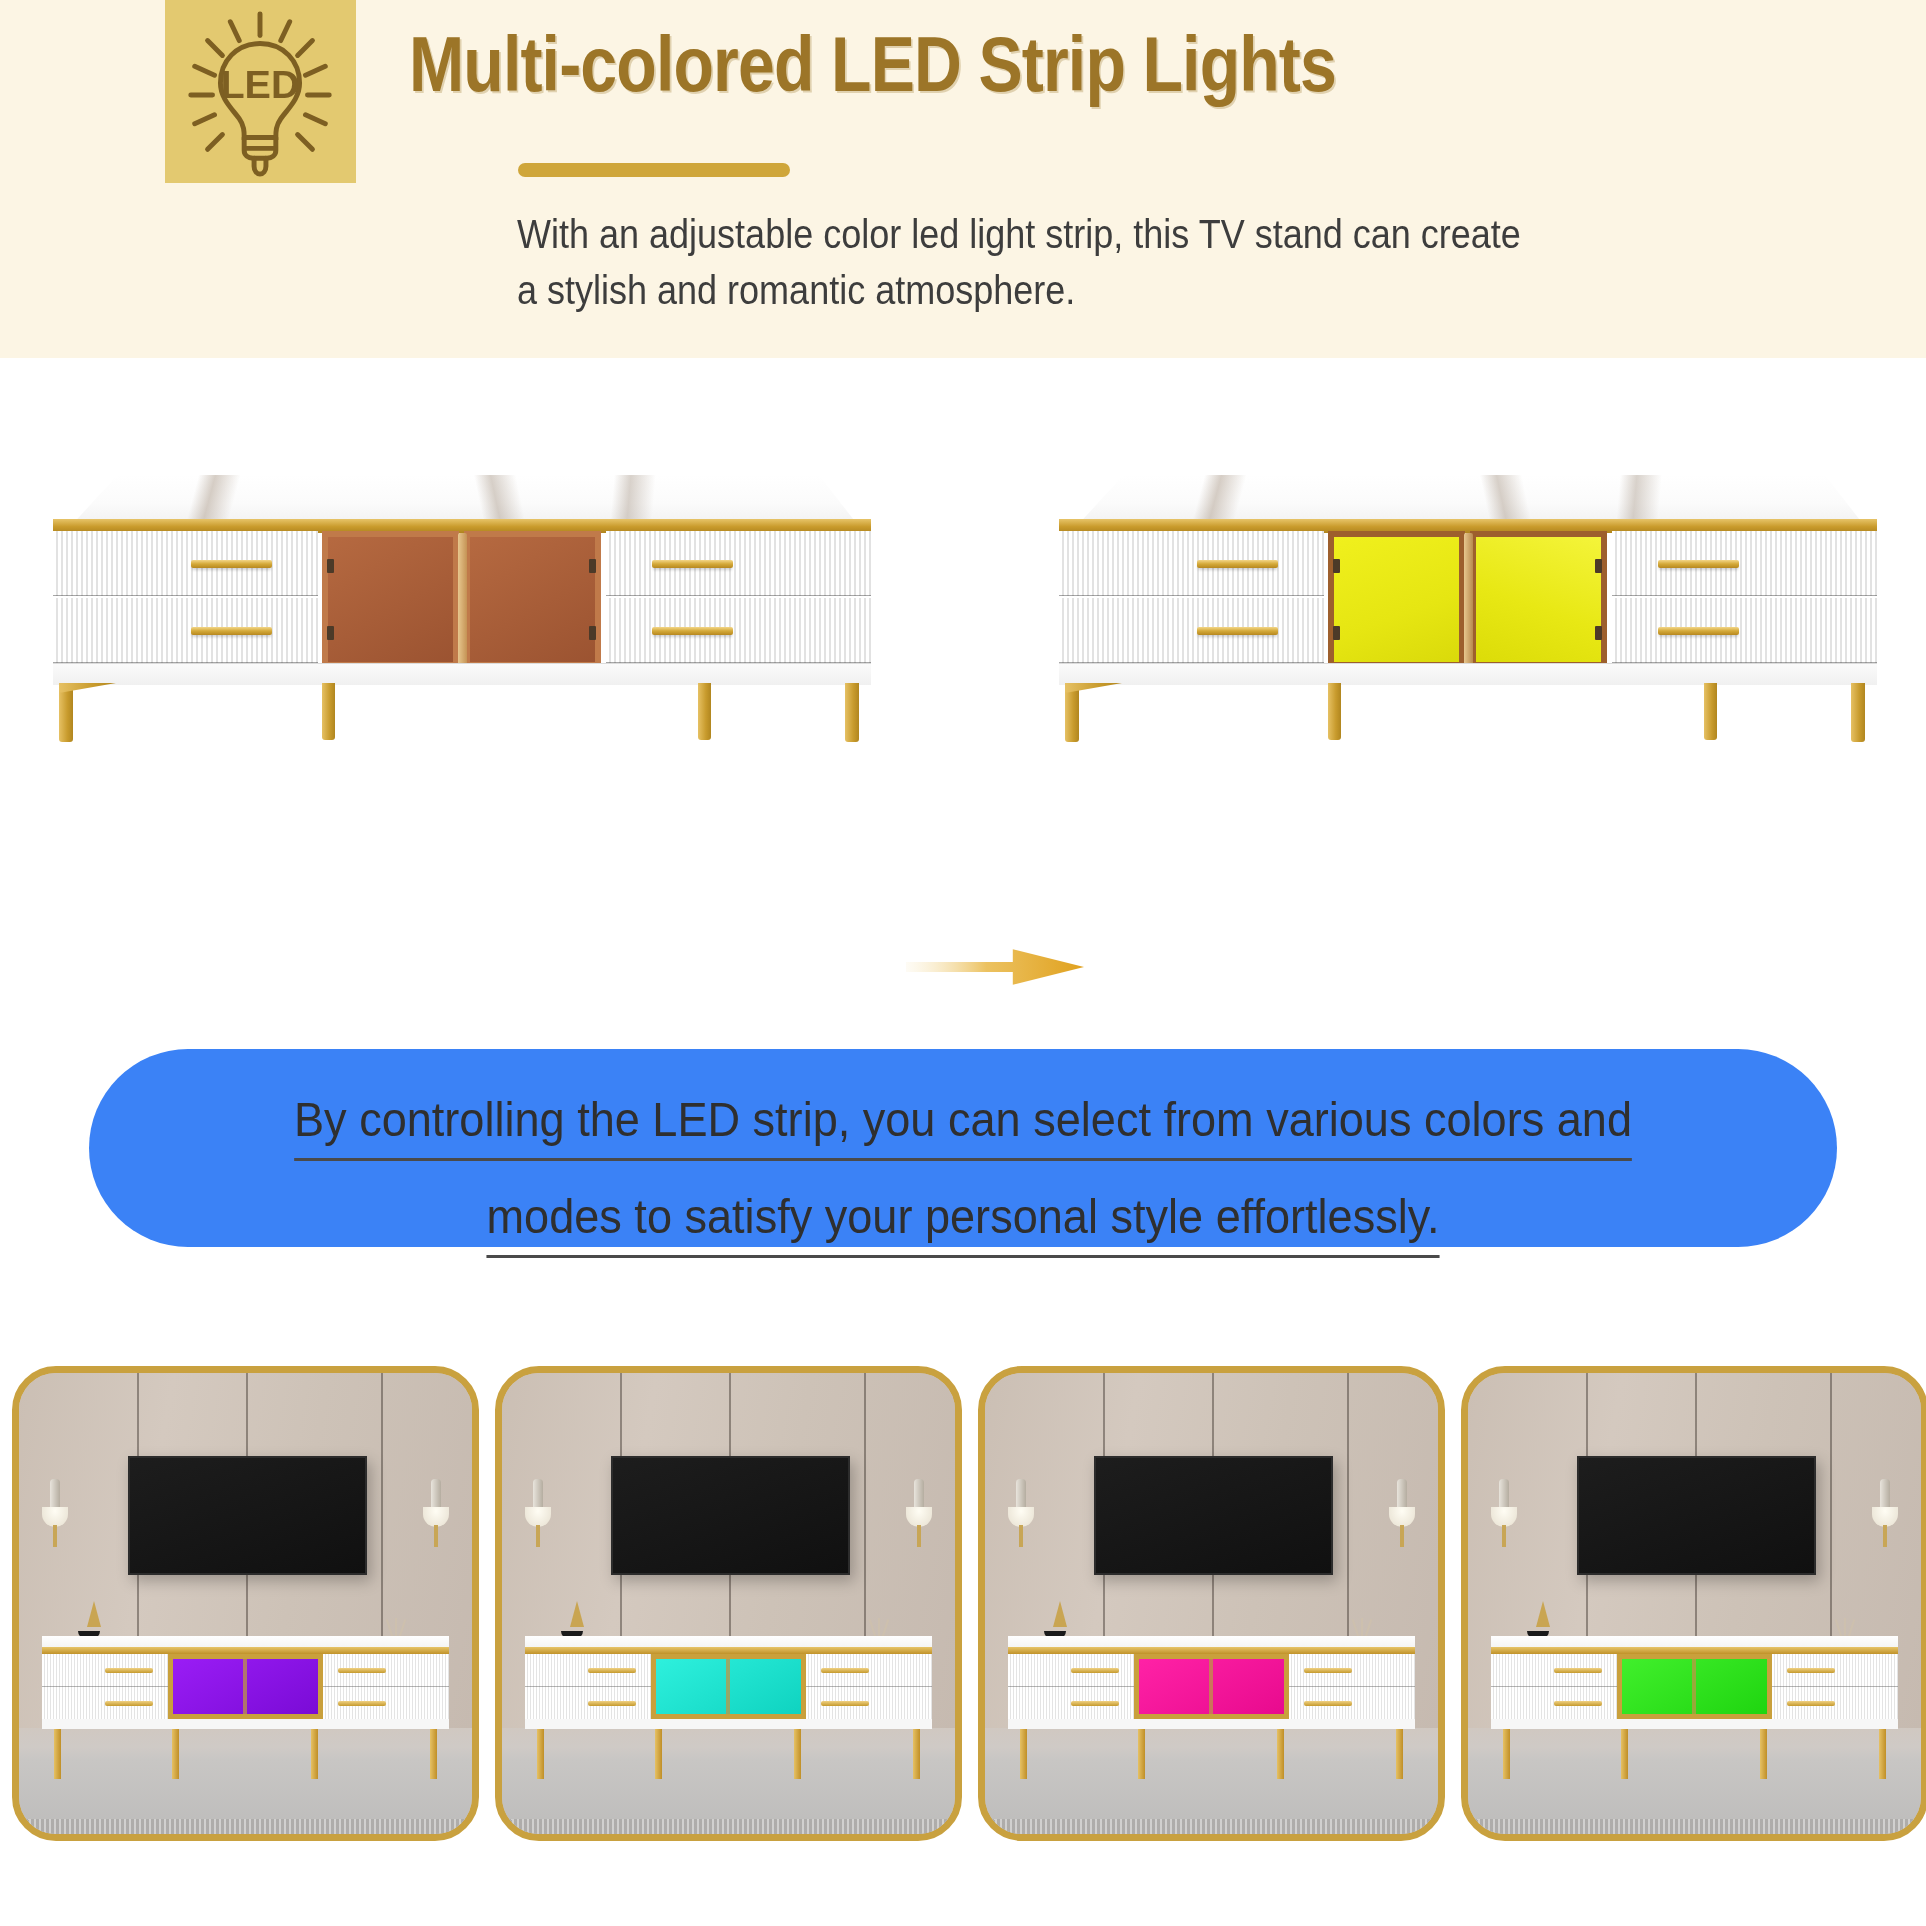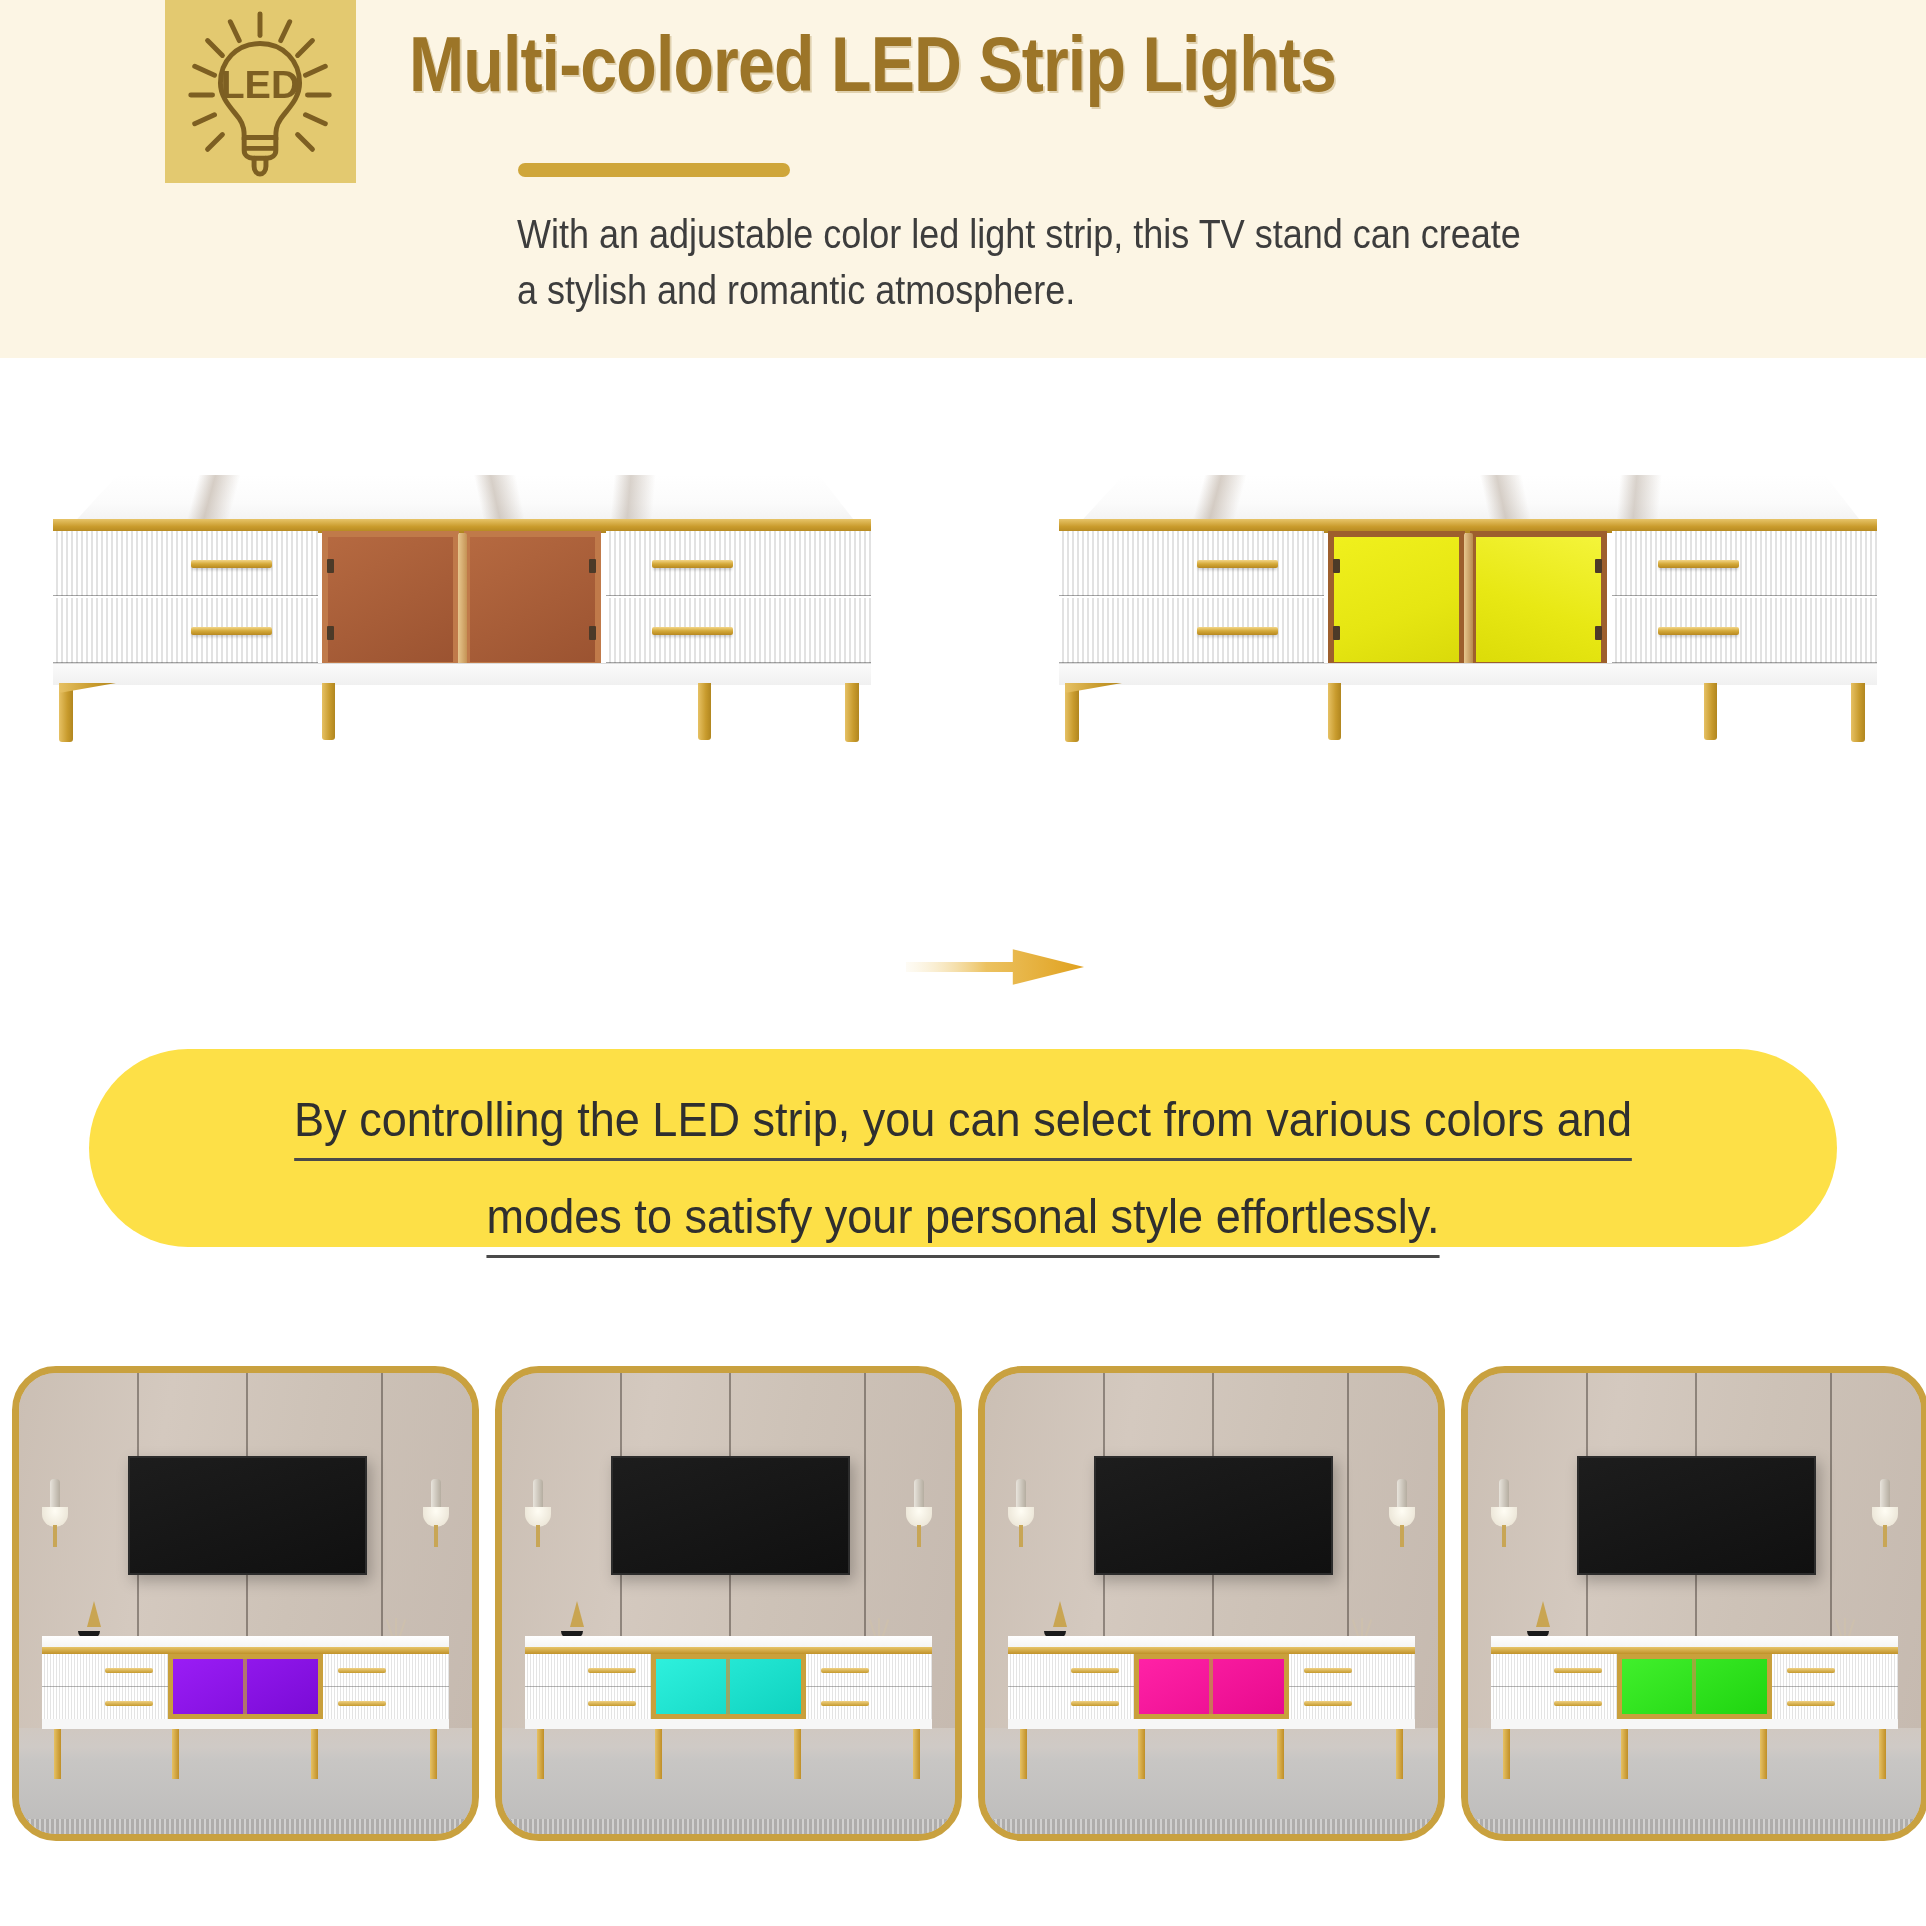--- a/index.html
+++ b/index.html
@@ -117,7 +117,7 @@
   
   .banner{
     position:absolute;left:89px;top:1049px;width:1748px;height:198px;
-    background:#fde047;border-radius:99px;
+    background:#3b82f6;border-radius:99px;
   }
   .banner-line{
     position:absolute;left:0;width:100%;text-align:center;

